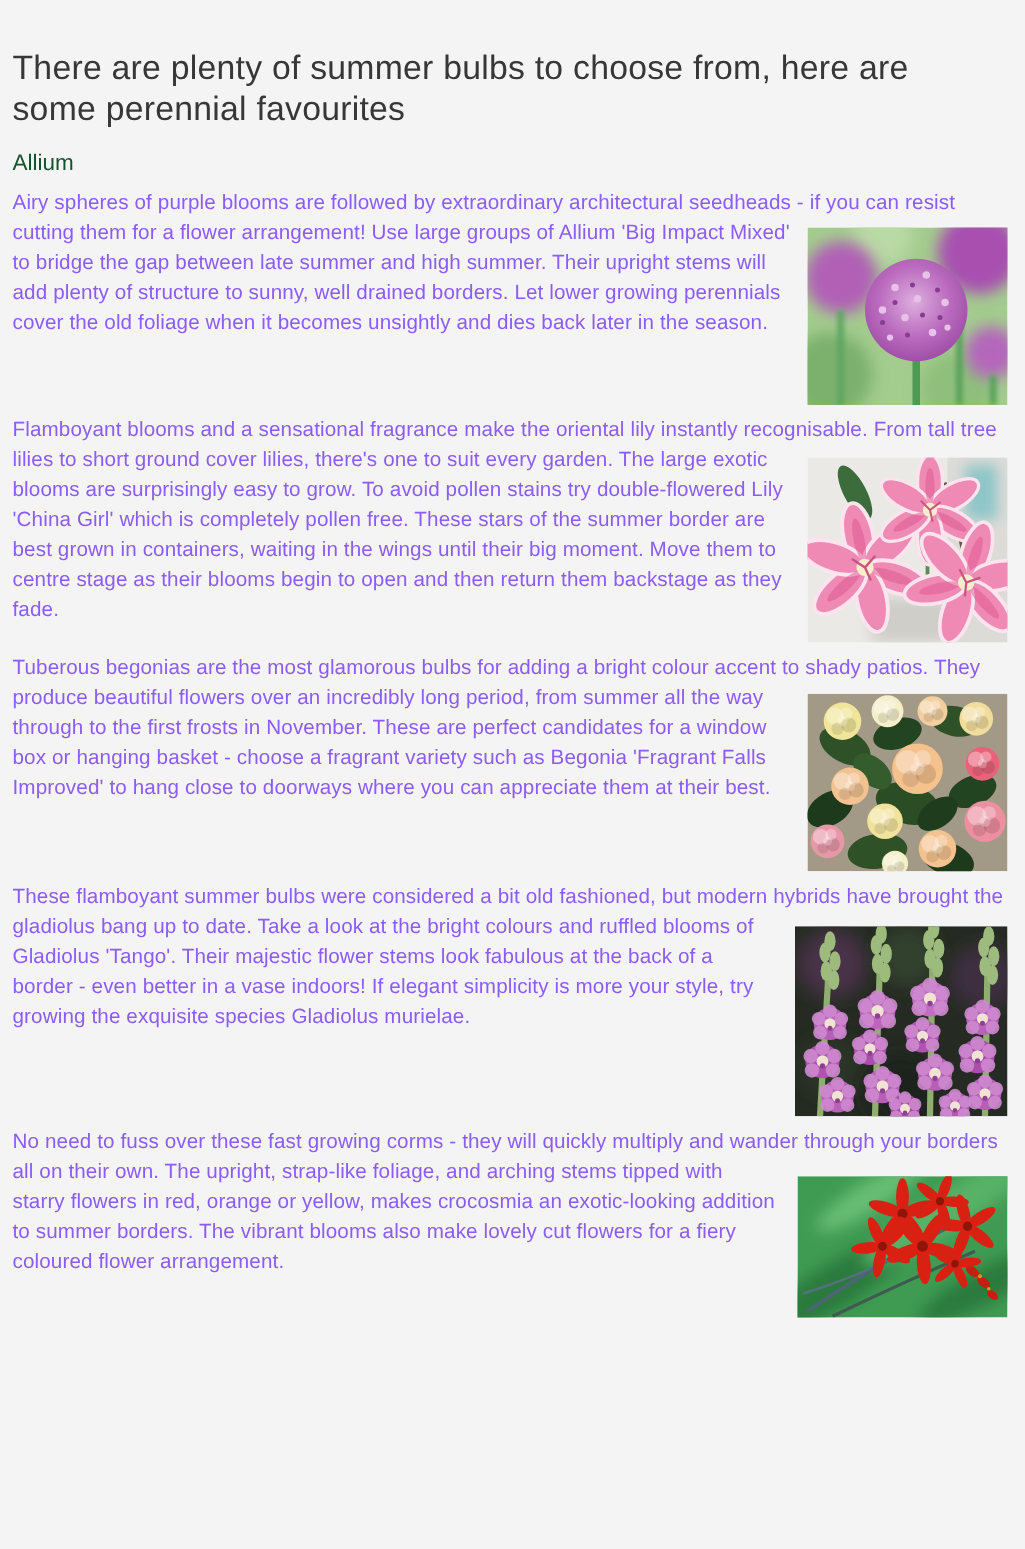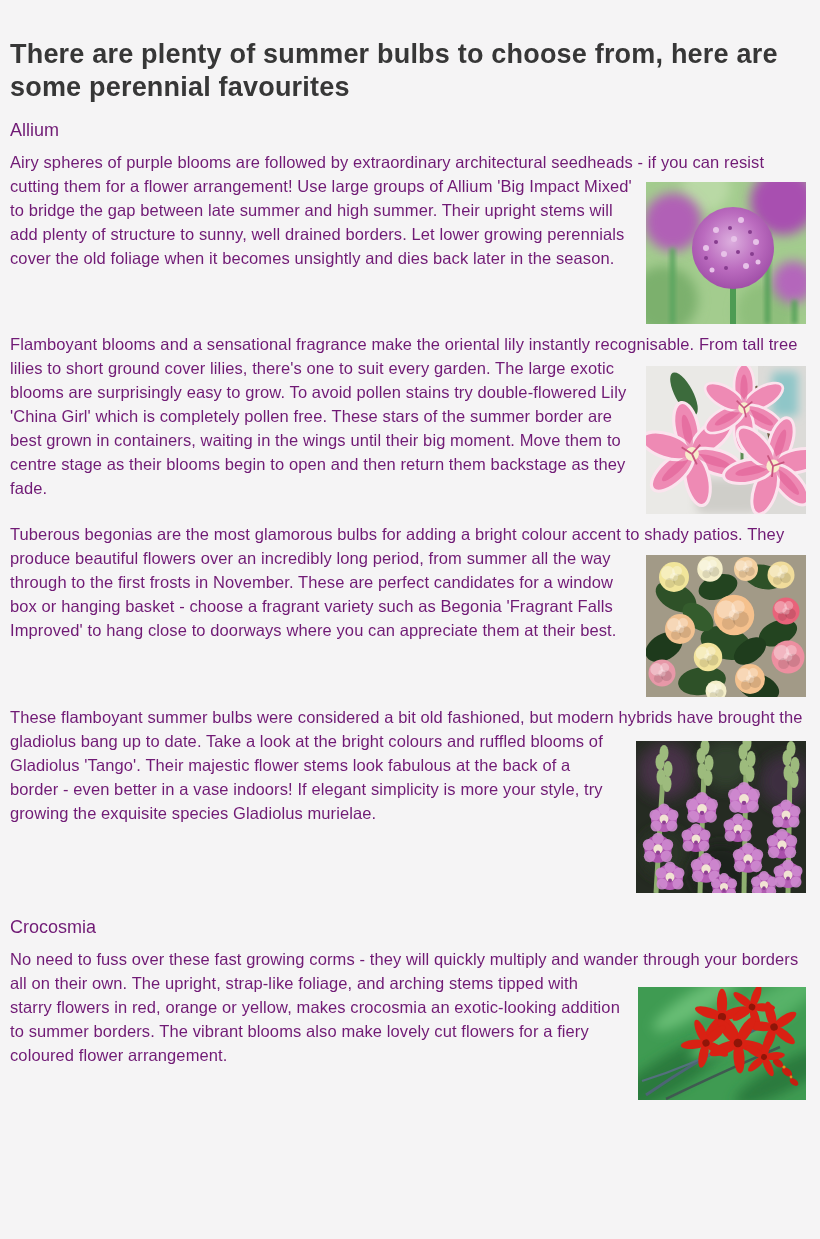--- a/index.html
+++ b/index.html
@@ -18,7 +18,7 @@
   }
   h1{
     font-size:27px;
-    font-weight:700;
+    font-weight:400;
     line-height:33px;
     letter-spacing:.2px;
     margin:0 0 14px 0;

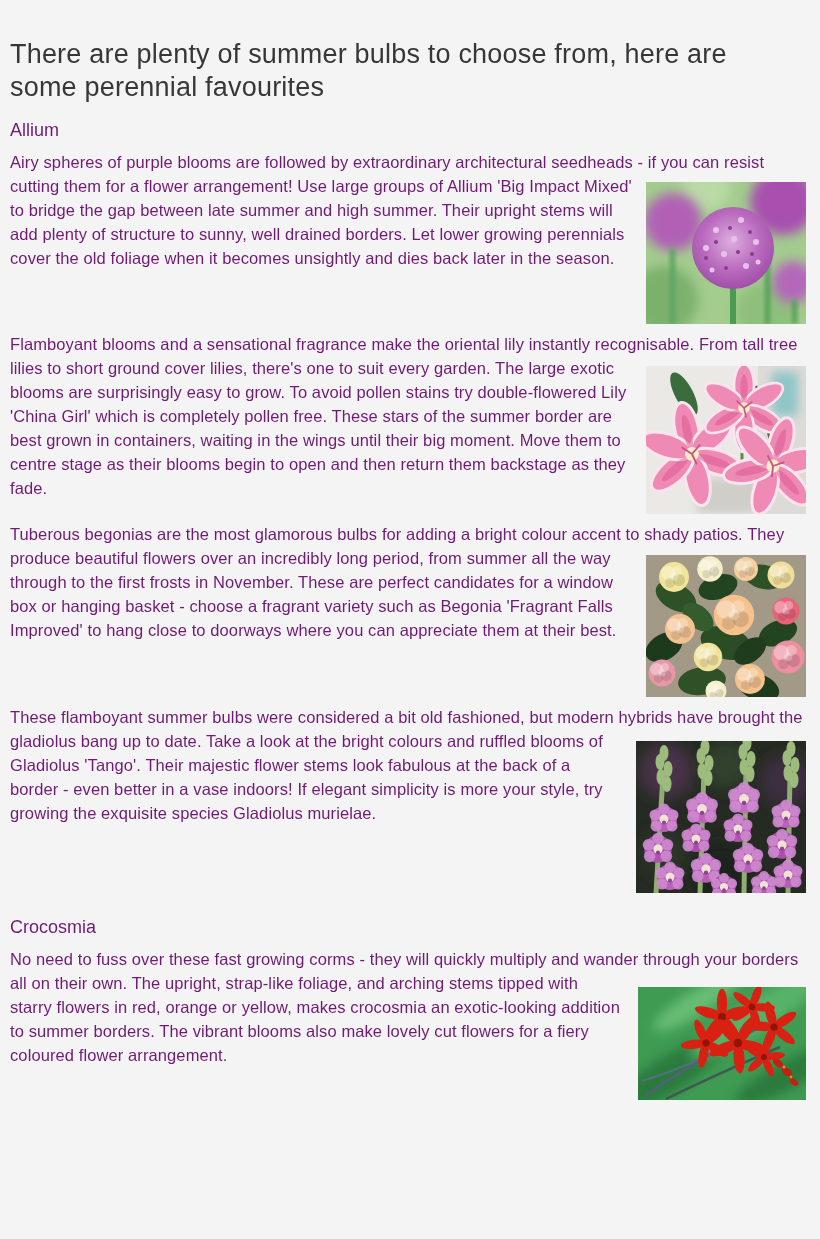--- a/index.html
+++ b/index.html
@@ -29,7 +29,7 @@
     font-size:18px;
     font-weight:400;
     margin:16px 0 9px 0;
-    color:#701a75;
+    color:#14532d;
   }
   p{
     font-size:16.5px;

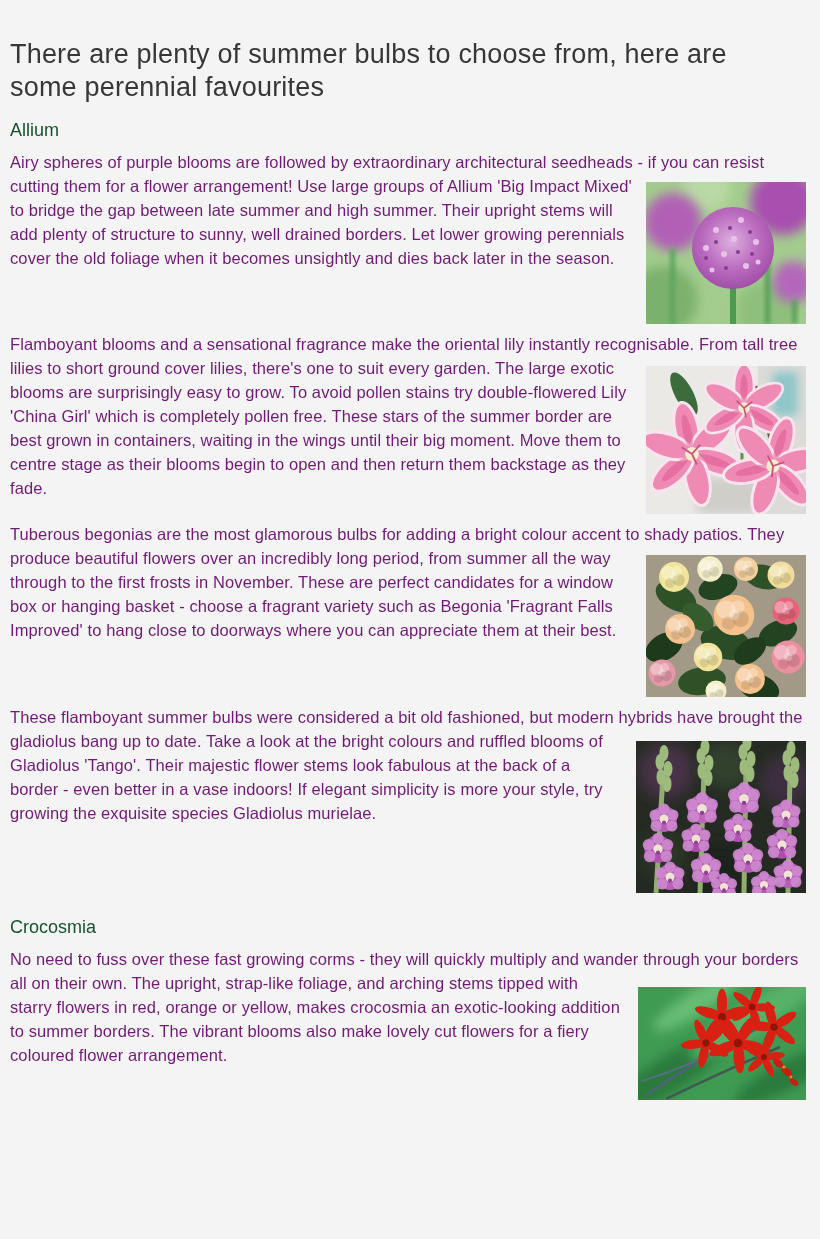--- a/index.html
+++ b/index.html
@@ -36,7 +36,7 @@
     line-height:24px;
     letter-spacing:.1px;
     margin:0;
-    color:#701a75;
+    color:#8b5cf6;
   }
   .sec::after{content:"";display:block;clear:both;}
   .spc{float:right;width:1px;}

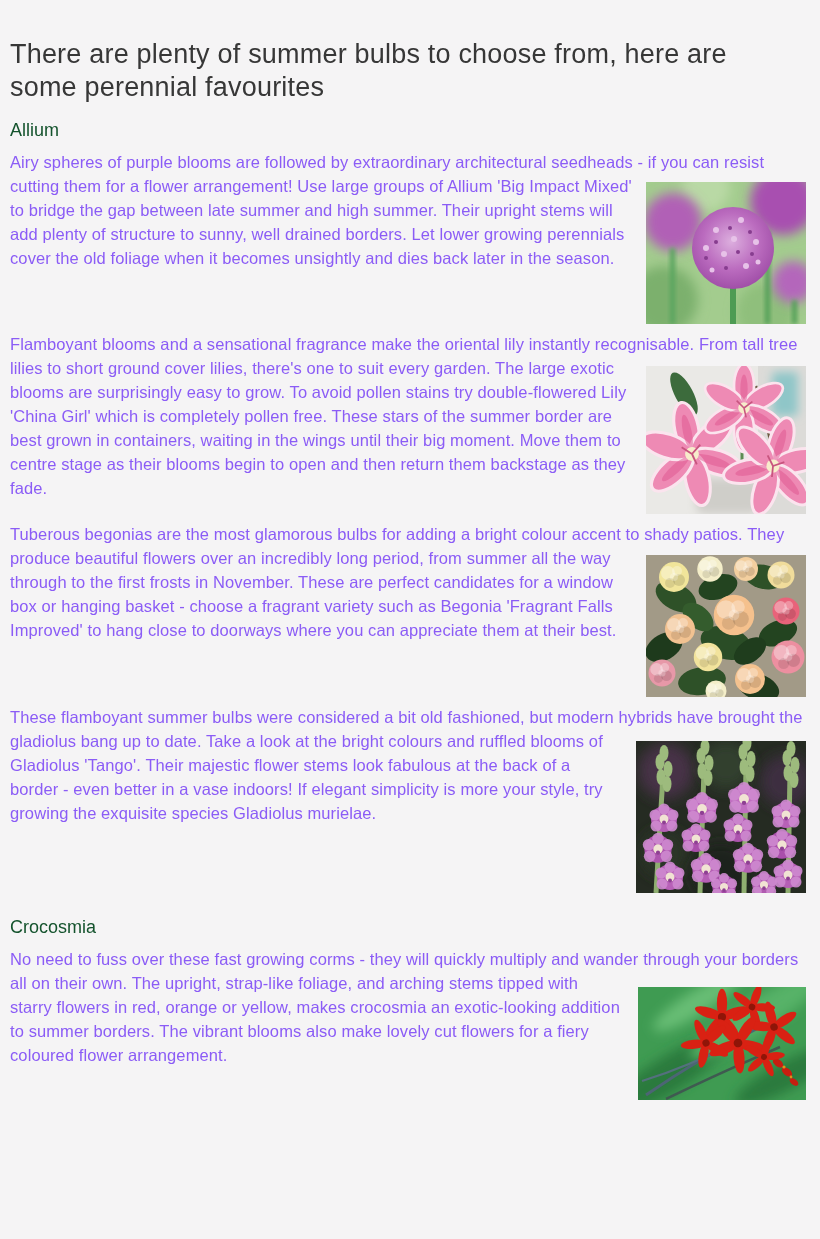--- a/index.html
+++ b/index.html
@@ -273,7 +273,6 @@
   </section>
 
   <section class="sec">
-    <h2>Crocosmia</h2>
     <div>
       <div class="spc h40"></div>
       <figure class="photo">

